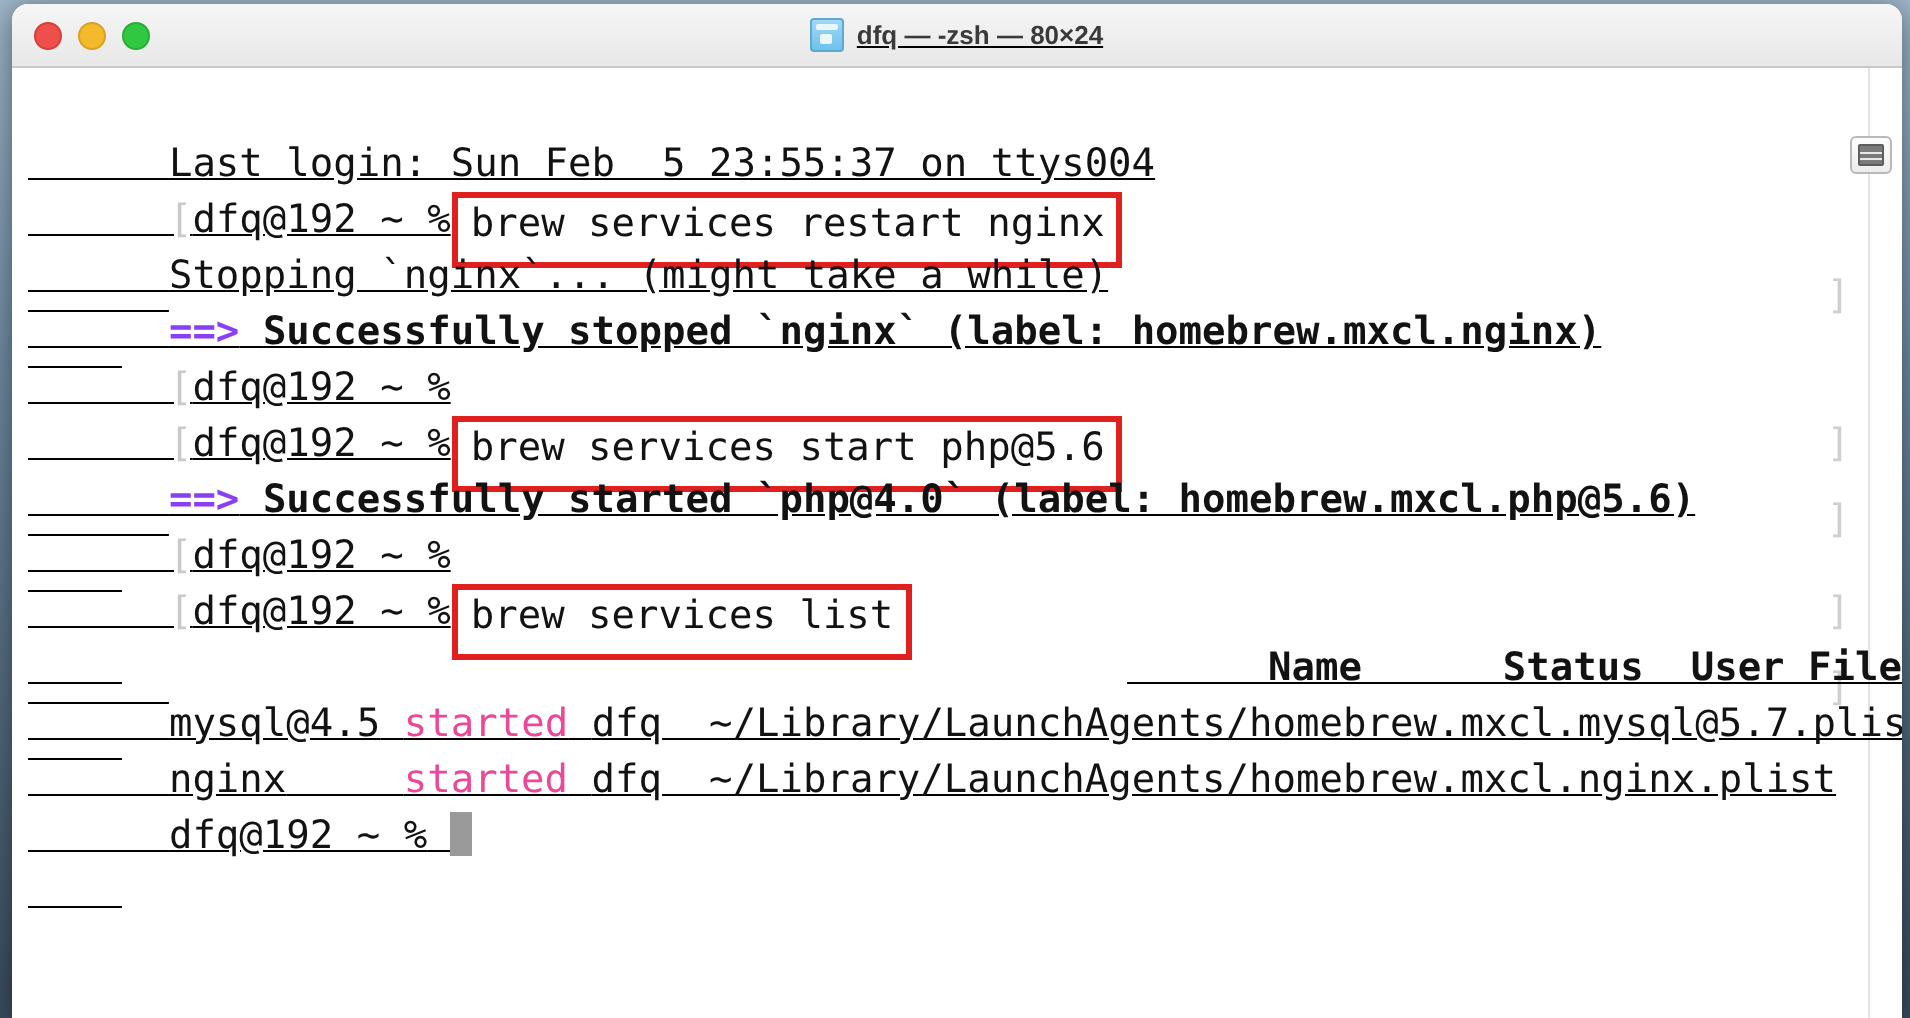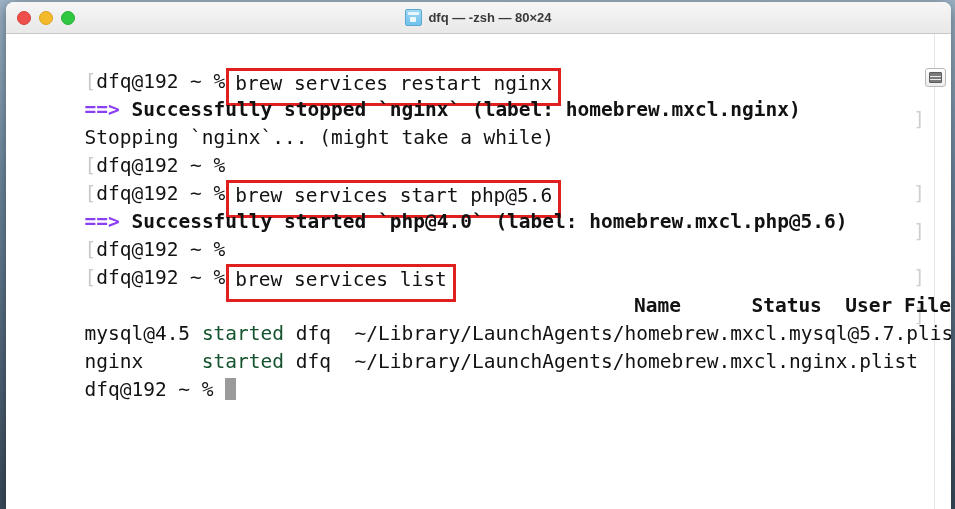--- a/index.html
+++ b/index.html
@@ -32,6 +32,7 @@
     border-radius: 8px 8px 0 0;
     box-shadow: 0 2px 14px rgba(0,0,0,.45);
     overflow: hidden;
+    text-decoration: underline;
   }
 
   #titlebar {

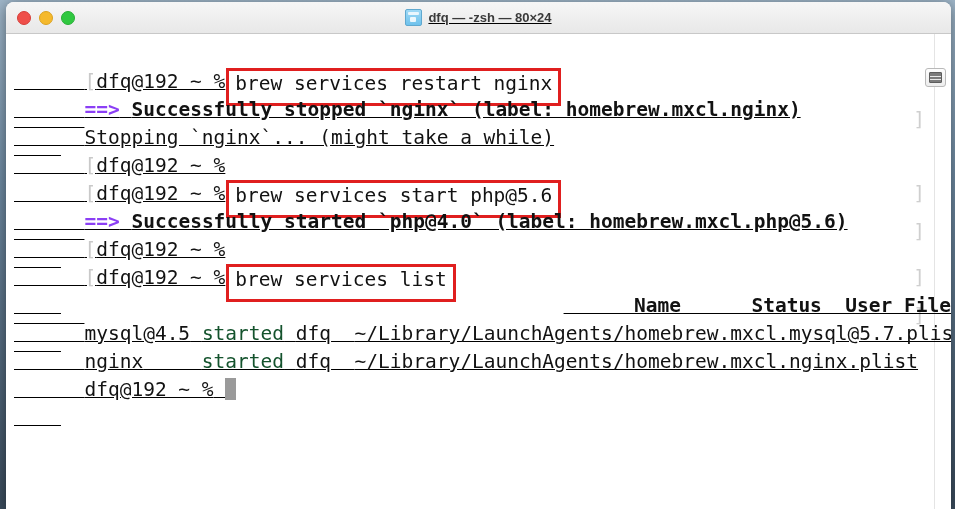--- a/index.html
+++ b/index.html
@@ -224,6 +224,9 @@
       <span class="glyph"></span>
     </div>
 
+    <div class="line">
+      <span>Last login: Sun Feb  5 23:55:37 on ttys004</span>
+    </div>
 
     <div class="line">
       <span class="bracket-left">[</span><span>dfq@192 ~ %</span><span class="boxed">brew services restart nginx</span>

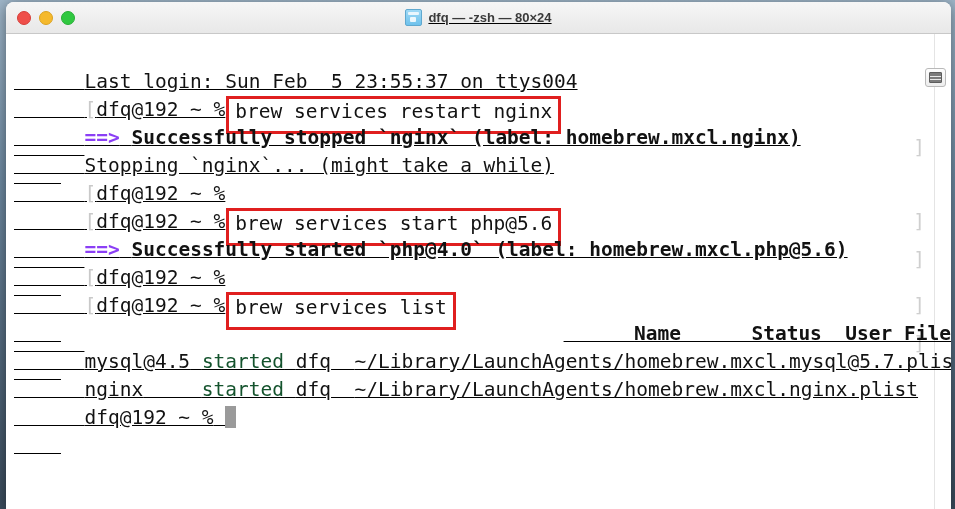--- a/index.html
+++ b/index.html
@@ -234,11 +234,11 @@
     </div>
 
     <div class="line">
+      <span>Stopping `nginx`... (might take a while)</span>
+    </div>
+
+    <div class="line">
       <span class="arrow">==&gt;</span><span class="bold"> </span><span class="bold">Successfully stopped `nginx` (label: homebrew.mxcl.nginx)</span>
-    </div>
-
-    <div class="line">
-      <span>Stopping `nginx`... (might take a while)</span>
     </div>
 
 

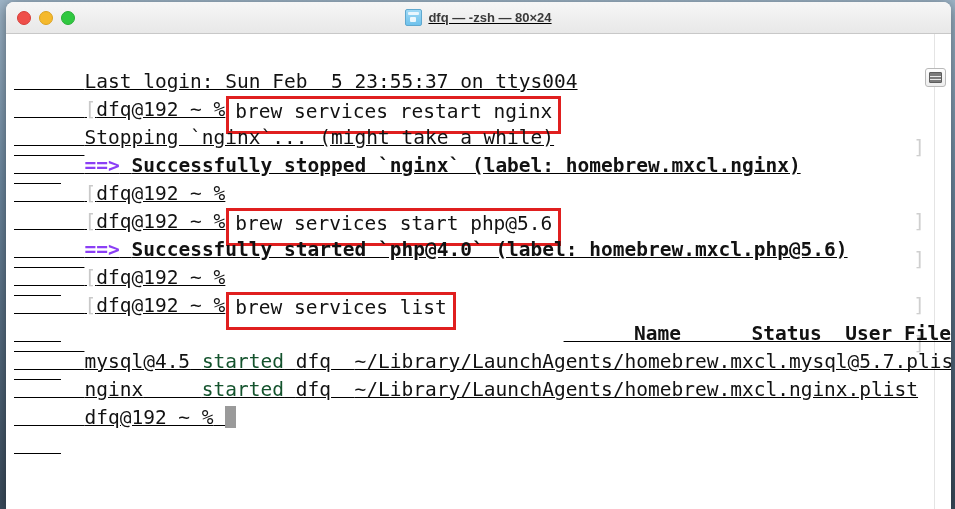--- a/index.html
+++ b/index.html
@@ -164,7 +164,7 @@
 
   .arrow   { color: #8b3ff5; font-weight: bold; }
   .bold    { font-weight: bold; }
-  .green   { color: #14532d; }
+  .green   { color: #ec4899; }
   .hdr     { font-weight: bold; text-align: right; }
 
   .boxed {

